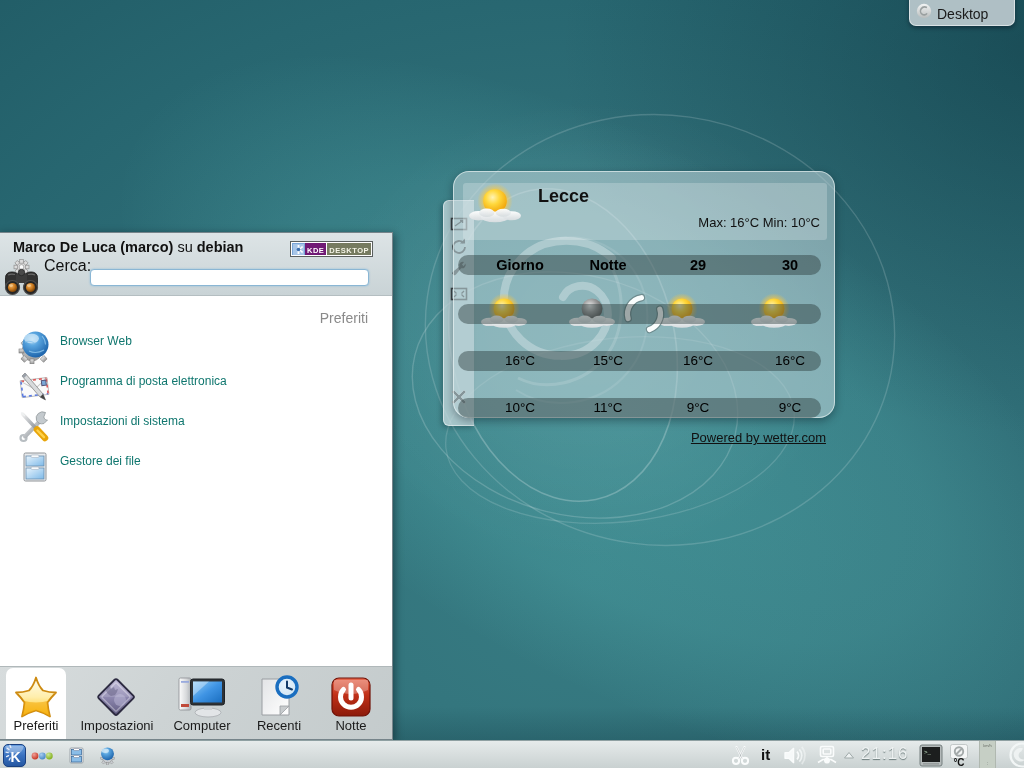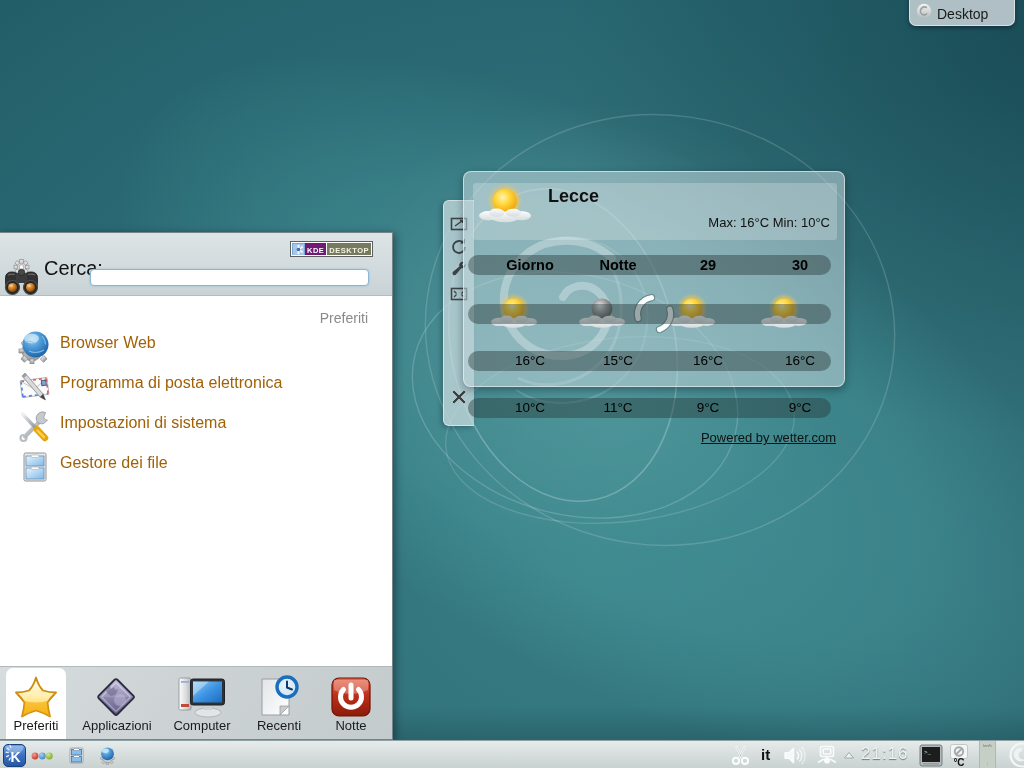--- a/index.html
+++ b/index.html
@@ -43,10 +43,10 @@
 
   
   #weather {
-    position:absolute; left:463px; top:171px; width:382px; height:216px;
+    position:absolute; left:453px; top:171px; width:382px; height:247px;
     background:rgba(188,211,216,0.58);
     border:1px solid rgba(235,245,245,0.65);
-    border-radius:8px;
+    border-radius:16px;
     box-shadow:0 3px 8px rgba(0,10,20,0.35);
   }
   #weather .head {

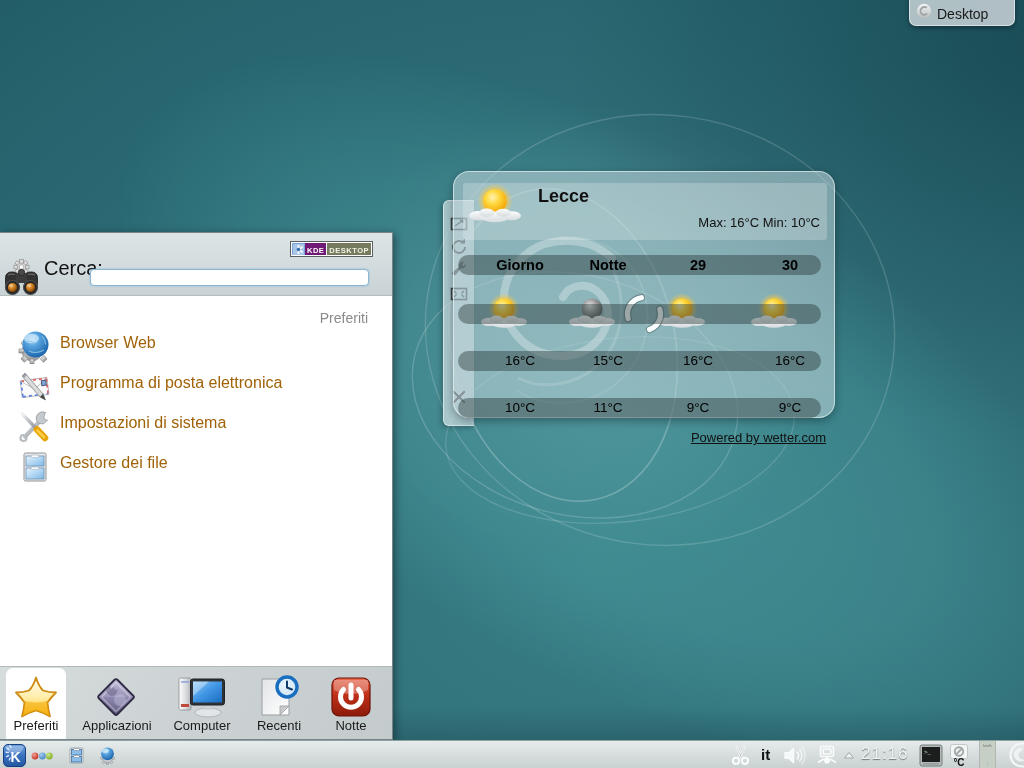--- a/index.html
+++ b/index.html
@@ -263,6 +263,7 @@
 
   <div id="kickoff">
     <div id="ko-header">
+      <div id="ko-title"><b>Marco De Luca (marco)</b> su <b>debian</b></div>
       <div id="ko-badge">
         <span class="kb-ico">
           <svg width="11" height="11" viewBox="0 0 12 12">

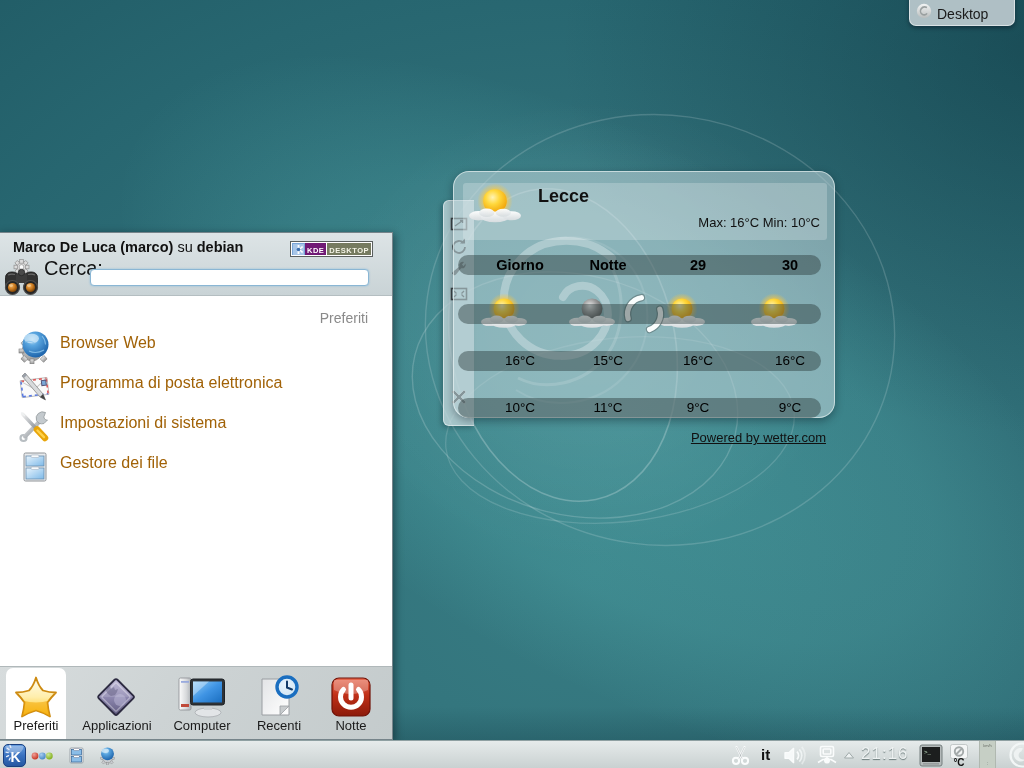--- a/index.html
+++ b/index.html
@@ -81,7 +81,7 @@
   #ko-badge .kb-ico { display:flex; align-items:center; padding:0 1px; background:#7aa6d8; }
   #ko-badge .kb-kde { background:#701a75; color:#fff; font-size:7.5px; font-weight:bold; letter-spacing:0.5px; padding:2.5px 2px 0 2px; }
   #ko-badge .kb-dt { background:#767b60; color:#f2f2e4; font-size:7.5px; font-weight:bold; letter-spacing:0.5px; padding:2.5px 2px 0 2px; margin-left:1px; }
-  #ko-search-label { position:absolute; left:45px; top:24px; font-size:20px; color:#111; }
+  #ko-search-label { position:absolute; left:45px; top:24px; font-size:16px; color:#111; }
   #ko-input {
     position:absolute; left:91px; top:36px; width:279px; height:17px;
     background:#fff; border:1px solid #8ab6d4; border-radius:4px;

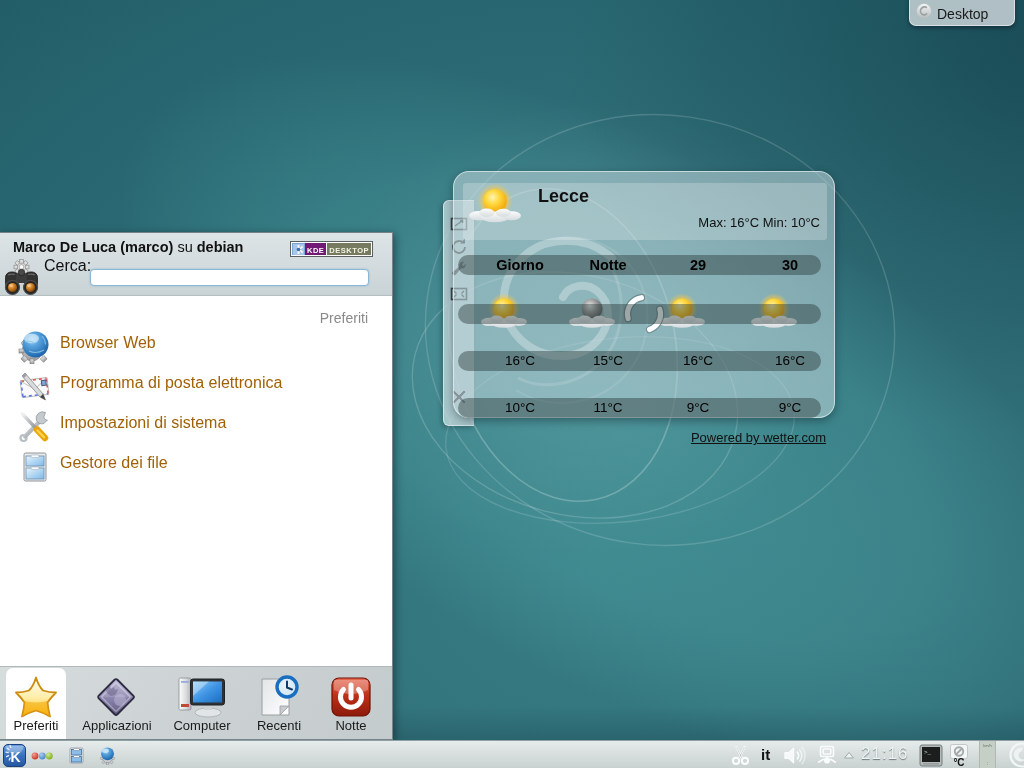--- a/index.html
+++ b/index.html
@@ -88,7 +88,7 @@
     box-shadow:0 0 2px rgba(120,180,220,0.8);
   }
   #ko-pref { position:absolute; right:24px; top:77px; font-size:14px; color:#8a8a8a; }
-  .ko-item { position:absolute; left:61px; font-size:16px; color:#a16207; }
+  .ko-item { position:absolute; left:61px; font-size:12px; color:#0f766e; }
   #ko-tabbar {
     position:absolute; left:0; bottom:0; width:100%; height:73px;
     background:linear-gradient(125deg, #d7dcdd 0%, #cdd3d4 45%, #c4cbcc 100%);

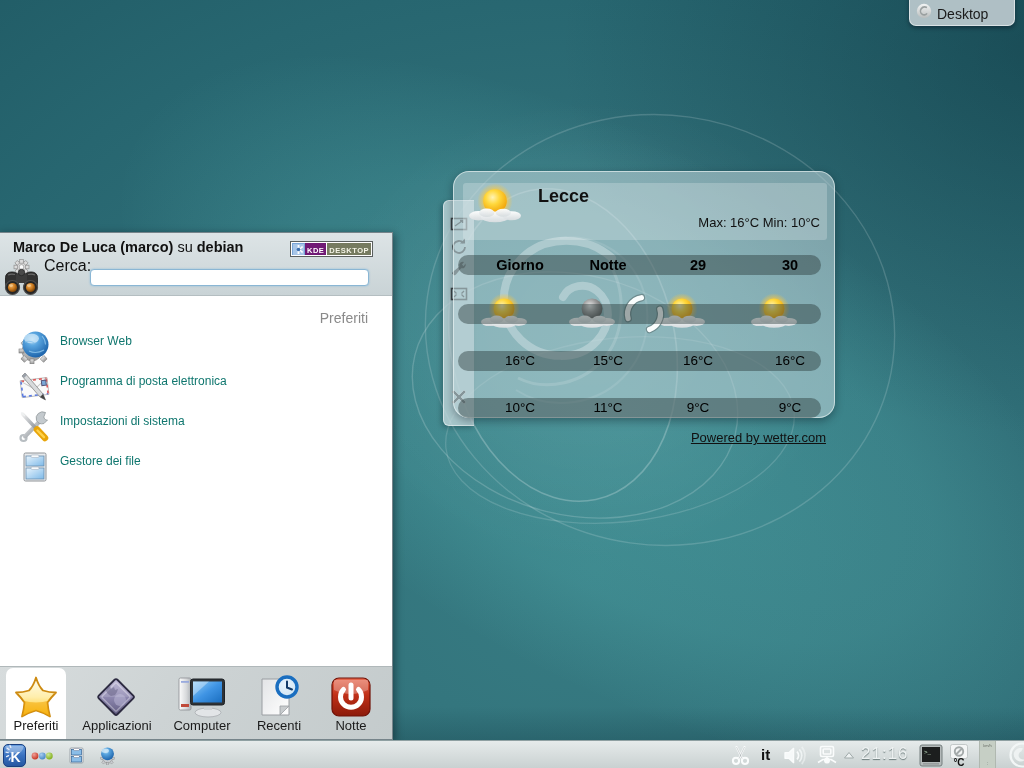--- a/index.html
+++ b/index.html
@@ -474,7 +474,7 @@
         <path d="M 13.5,13.5 A 10.5 10.5 0 1 0 28.5,13.5" fill="none" stroke="#fff" stroke-width="5" stroke-linecap="round"></path>
       </svg>
       <div class="tab-label" style="left:10px;width:54px">Preferiti</div>
-      <div class="tab-label" style="left:75px;width:86px">Applicazioni</div>
+      <div class="tab-label" style="left:75px;width:86px">Impostazioni</div>
       <div class="tab-label" style="left:165px;width:76px">Computer</div>
       <div class="tab-label" style="left:248px;width:64px">Recenti</div>
       <div class="tab-label" style="left:330px;width:44px">Notte</div>

